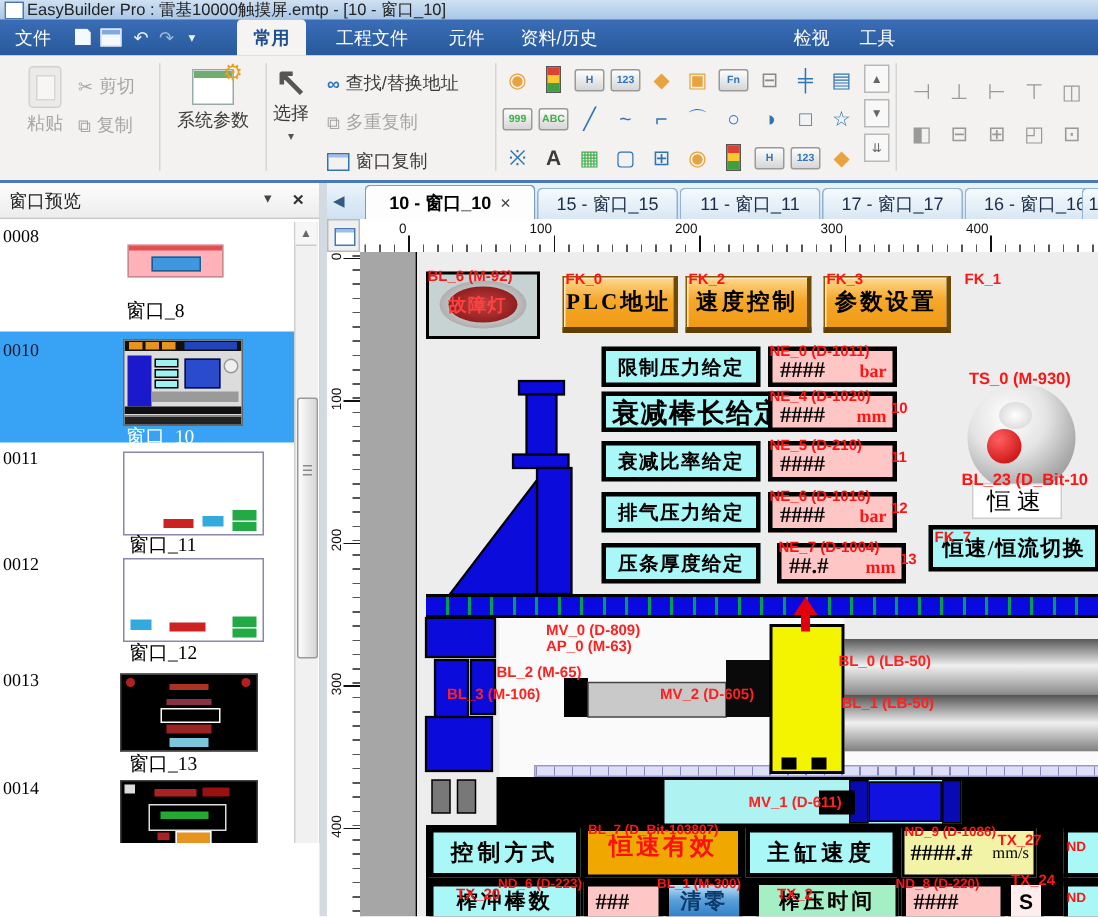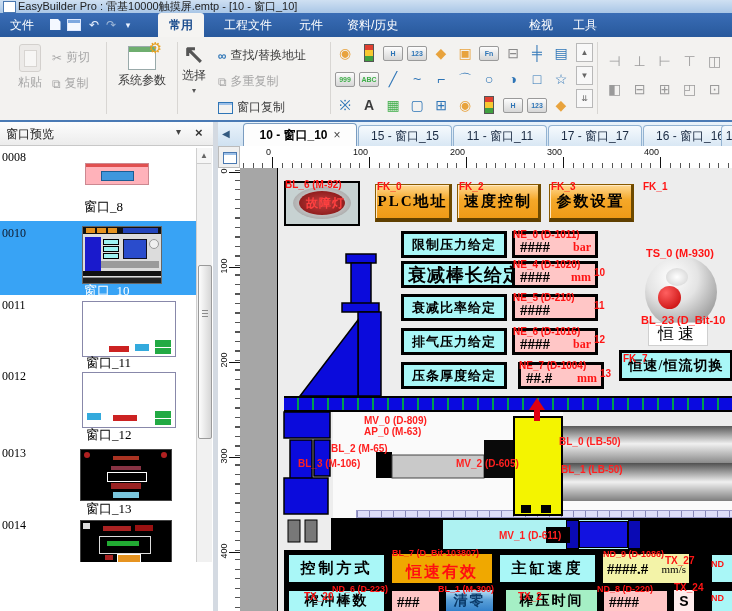--- a/index.html
+++ b/index.html
@@ -493,7 +493,7 @@
 
   <div class="abs" style="left:6px;top:13px;width:76px;height:45px;background:#c7d2d2;border:2px solid #000;box-sizing:border-box;z-index:5;">
     <div style="position:absolute;left:7px;top:4px;width:58px;height:32px;border-radius:50%;background:radial-gradient(#fbfbfb,#8e8e8e);"></div>
-    <div style="position:absolute;left:13px;top:8px;width:46px;height:24px;border-radius:50%;background:radial-gradient(#c24040,#7c1010);display:flex;align-items:center;justify-content:flex-end;">
+    <div style="position:absolute;left:13px;top:8px;width:46px;height:24px;border-radius:50%;background:radial-gradient(#c24040,#7c1010);display:flex;align-items:center;justify-content:flex-start;">
       <span style="color:#ff4040;font-size:12px;font-weight:bold;letter-spacing:1px;font-family:'Liberation Serif',serif;">故障灯</span>
     </div>
   </div>

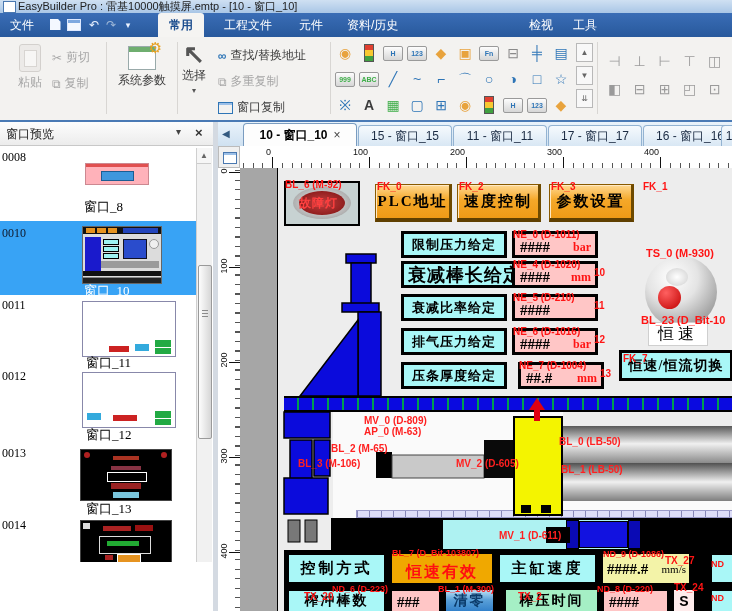--- a/index.html
+++ b/index.html
@@ -580,7 +580,7 @@
   <span class="mlabel" style="left:86px;top:258px;">AP_0 (M-63)</span>
   <span class="mlabel" style="left:53px;top:275px;">BL_2 (M-65)</span>
   <span class="mlabel" style="left:20px;top:290px;">BL_3 (M-106)</span>
-  <span class="mlabel" style="left:178px;top:290px;">MV_2 (D-605)</span>
+  <span class="mlabel" style="left:162px;top:290px;">MV_2 (D-605)</span>
   <span class="mlabel" style="left:281px;top:268px;">BL_0 (LB-50)</span>
   <span class="mlabel" style="left:283px;top:296px;">BL_1 (LB-50)</span>
   <span class="mlabel" style="left:221px;top:362px;">MV_1 (D-611)</span>

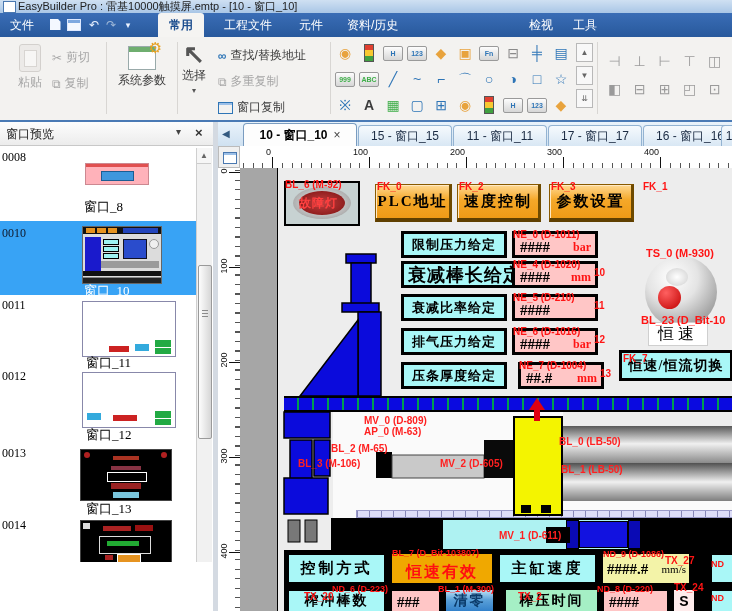--- a/index.html
+++ b/index.html
@@ -588,7 +588,7 @@
   <div class="cyanbox" style="left:8px;top:384px;width:101px;height:33px;font-size:15px;letter-spacing:3px;">
       <span>控制方式</span>
     </div>
-  <div class="abs" style="left:112px;top:384px;width:104px;height:33px;background:#f0a800;border:2px solid #000;box-sizing:border-box;display:flex;align-items:flex-end;justify-content:center;z-index:5;font-family:Liberation Serif, serif;">
+  <div class="abs" style="left:112px;top:384px;width:104px;height:33px;background:#f0a800;border:2px solid #000;box-sizing:border-box;display:flex;align-items:flex-start;justify-content:center;z-index:5;font-family:Liberation Serif, serif;">
     <span style="color:#ff1010;font-weight:bold;font-size:16px;letter-spacing:2px;">恒速有效</span>
   </div>
   <span class="redtag" style="left:114px;top:381px;font-size:9px;">BL_7 (D_Bit-103807)</span>

